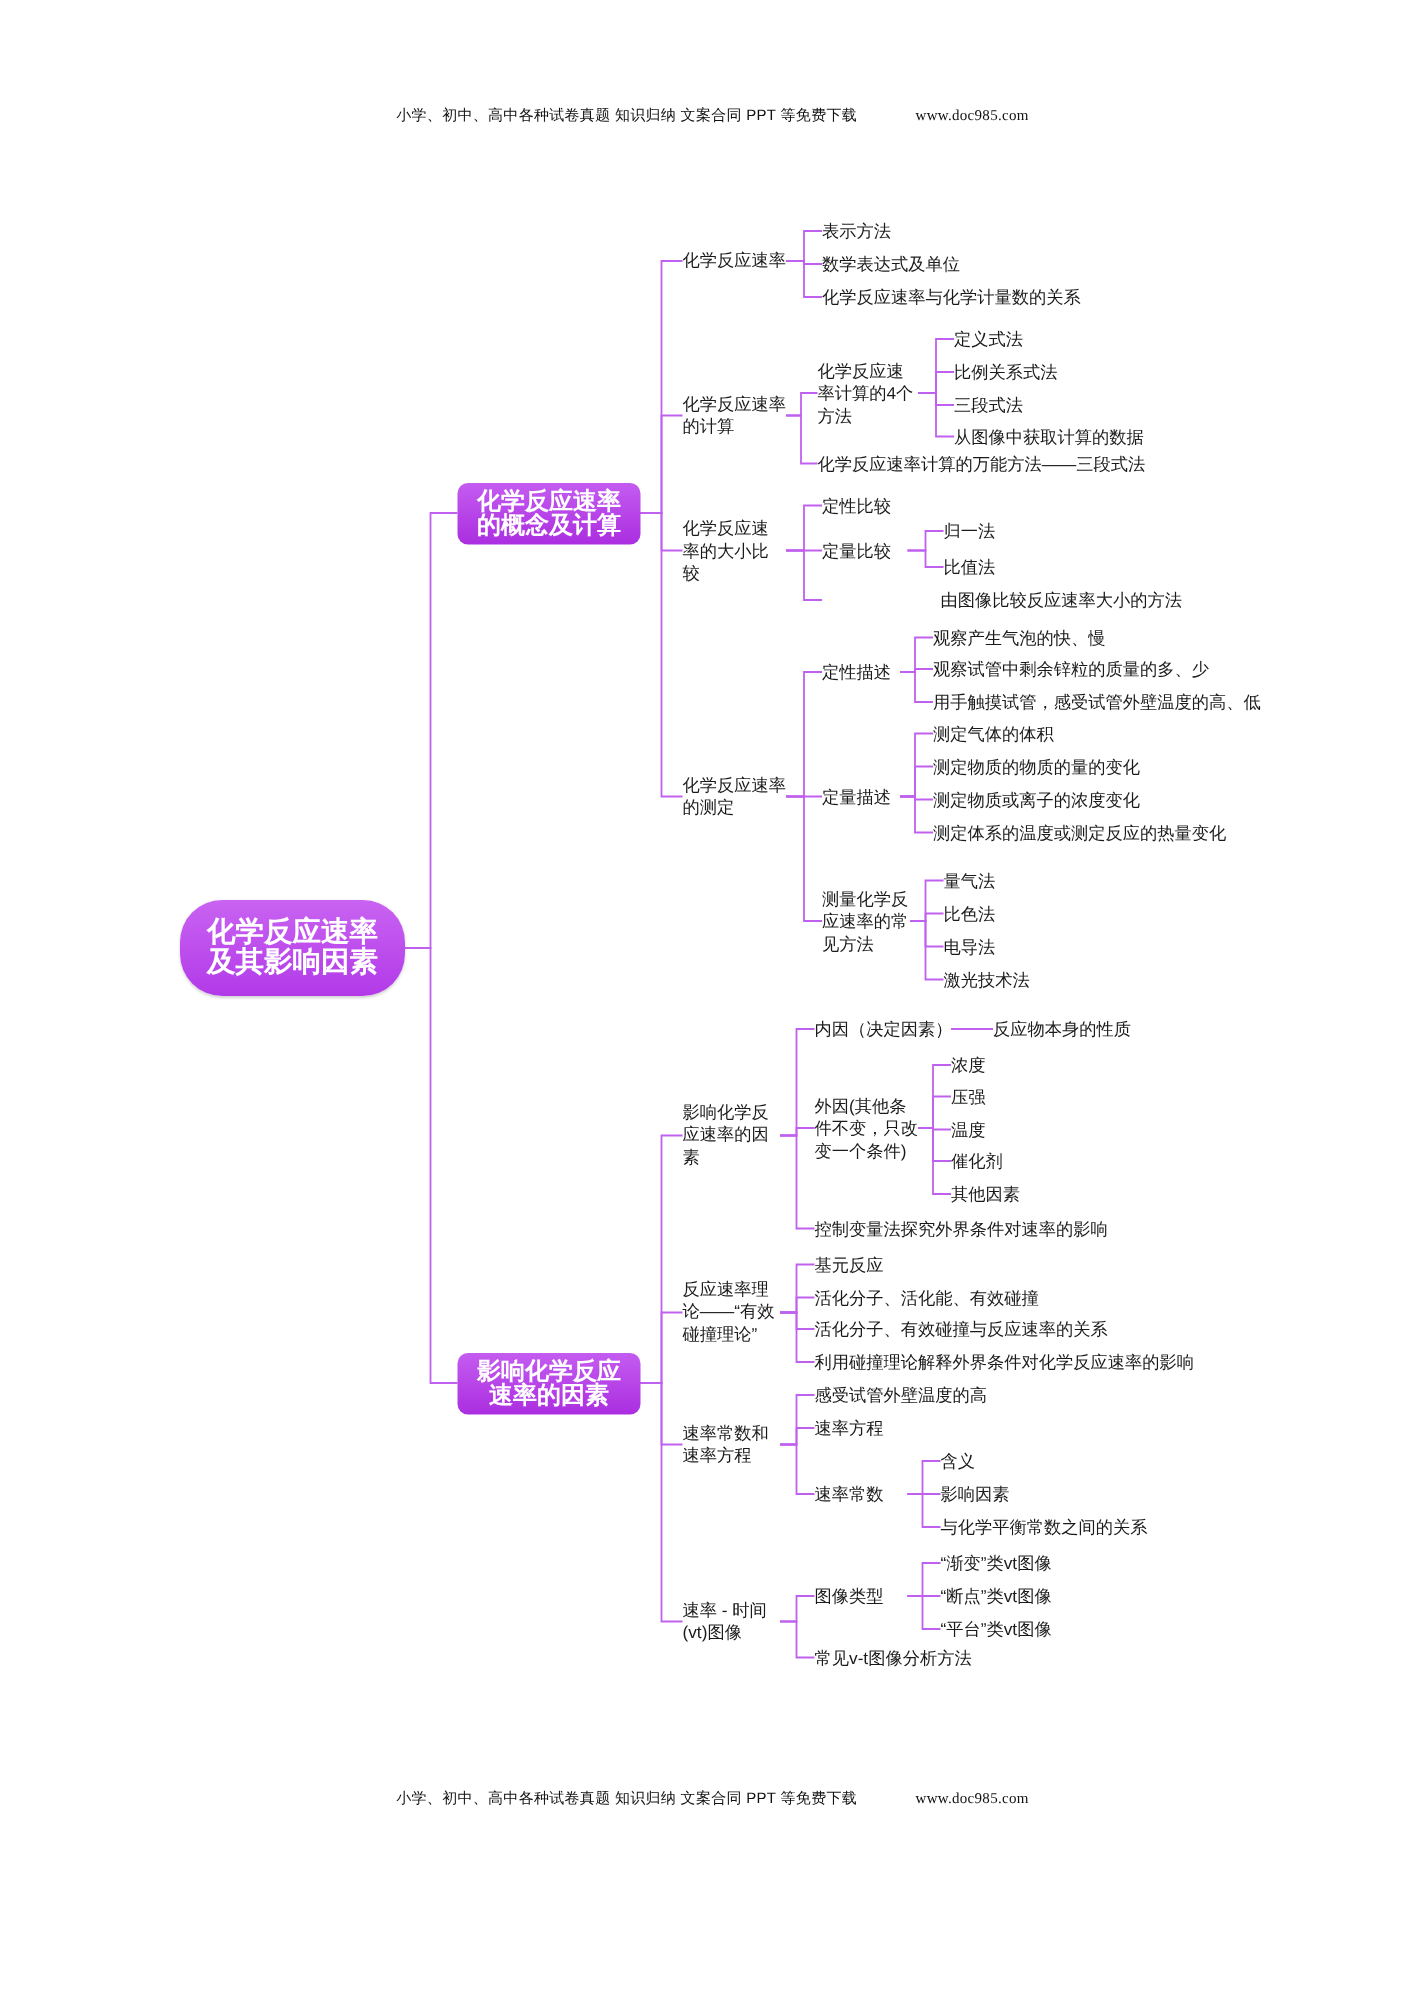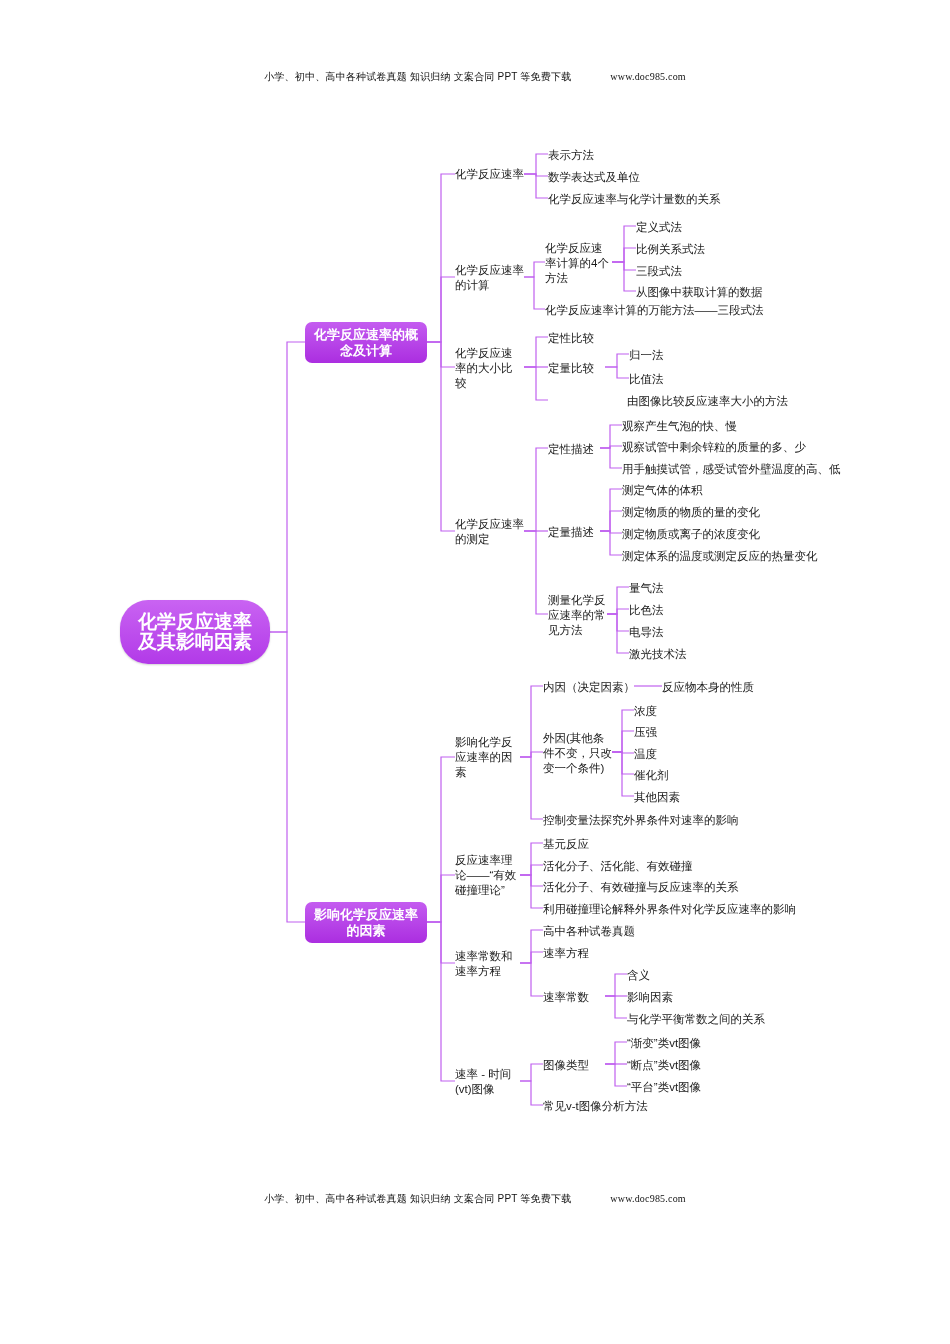--- a/index.html
+++ b/index.html
@@ -36,7 +36,7 @@
   .lvl1{
     background:#b83ce8;
     background:linear-gradient(180deg,#c45cf0 0%,#ab2ee0 100%);
-    color:#fff;font-weight:bold;font-size:13px;line-height:16px;
+    color:#fff;font-weight:bold;font-size:16px;line-height:16px;
     border-radius:7px;text-align:center;
     display:flex;align-items:center;justify-content:center;
     padding:4px 7px;

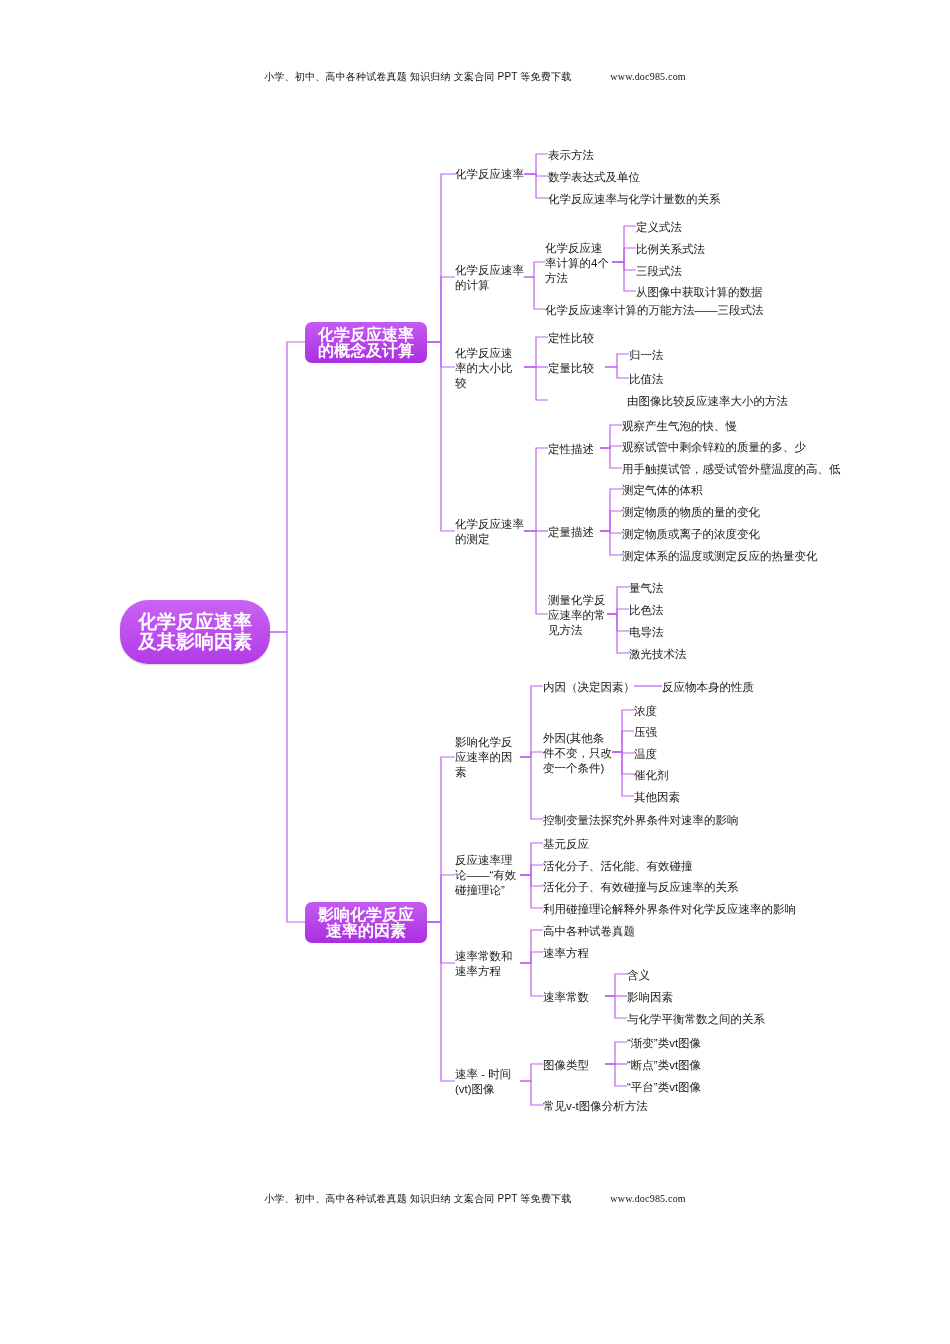--- a/index.html
+++ b/index.html
@@ -310,7 +310,7 @@
     <span class="t">速率常数和速率方程</span>
   </div>
   <div class="node lvl3" style="left:543px;top:923px;width:160px;height:16px;">
-    <span class="t">高中各种试卷真题</span>
+    <span class="t">感受试管外壁温度的高</span>
   </div>
   <div class="node lvl3" style="left:543px;top:945px;width:120px;height:16px;">
     <span class="t">速率方程</span>

